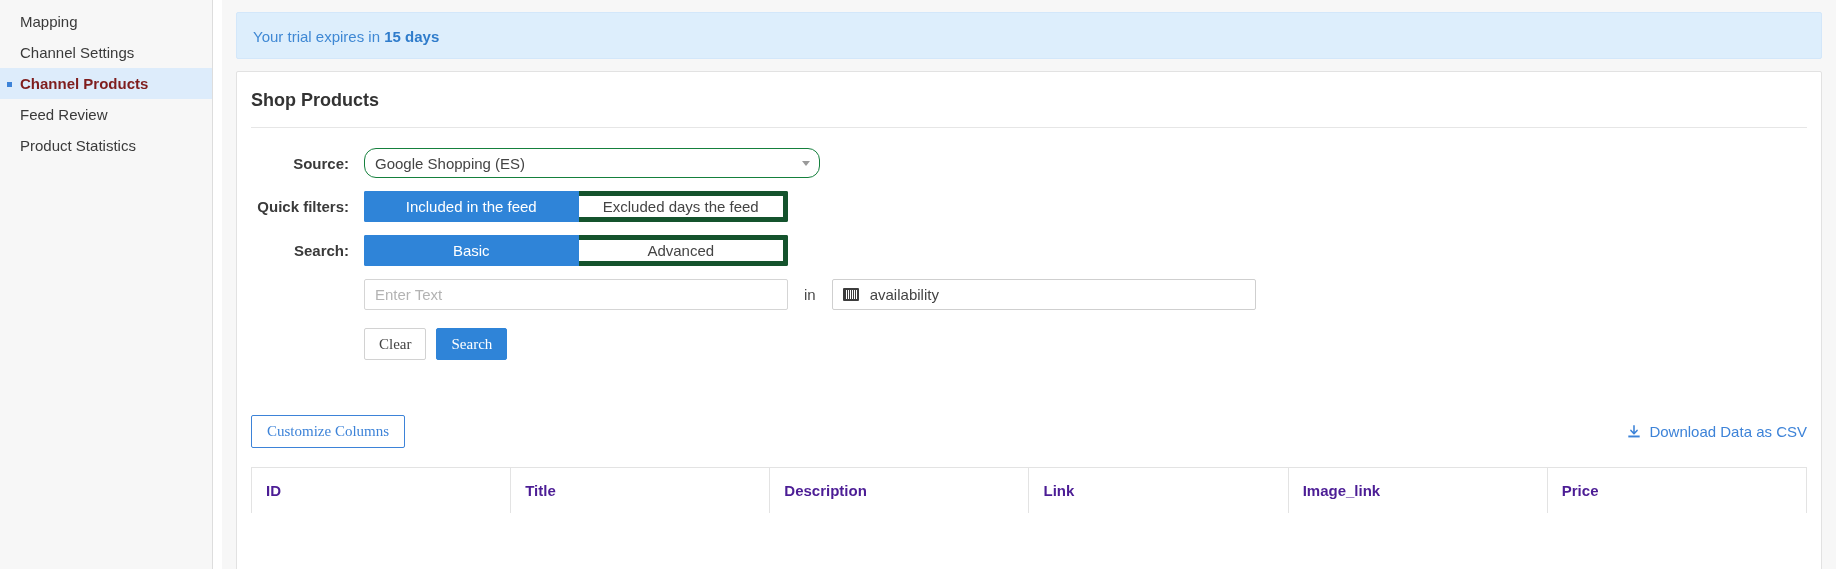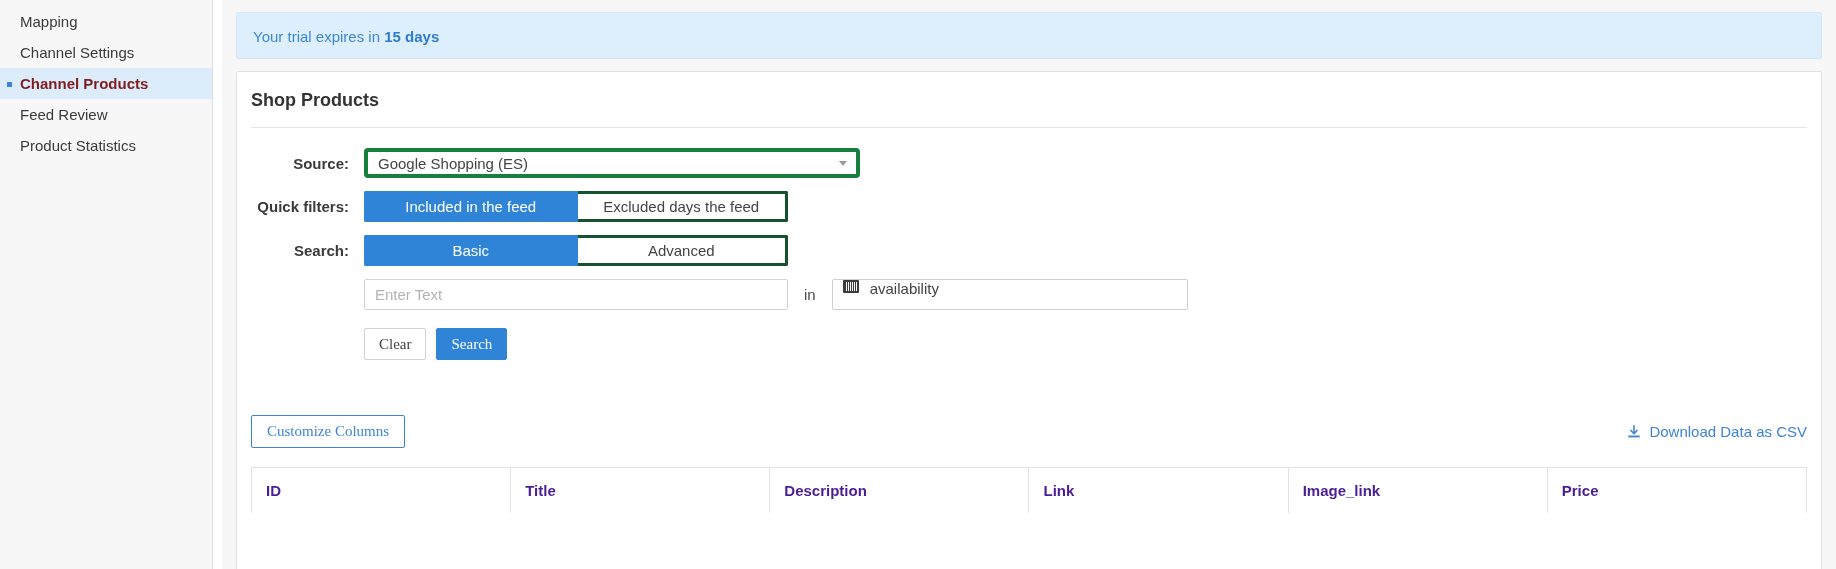--- a/index.html
+++ b/index.html
@@ -126,11 +126,11 @@
   
   .select {
     position: relative;
-    width: 496px;
+    width: 456px;
     height: 30px;
-    border: 4px solid #15803d;
-    background: #ffffff;
-    border-radius: 4px;
+    border: 1px solid #15803d;
+    background: #ffffff;
+    border-radius: 12px;
     box-sizing: border-box;
     display: flex;
     align-items: center;

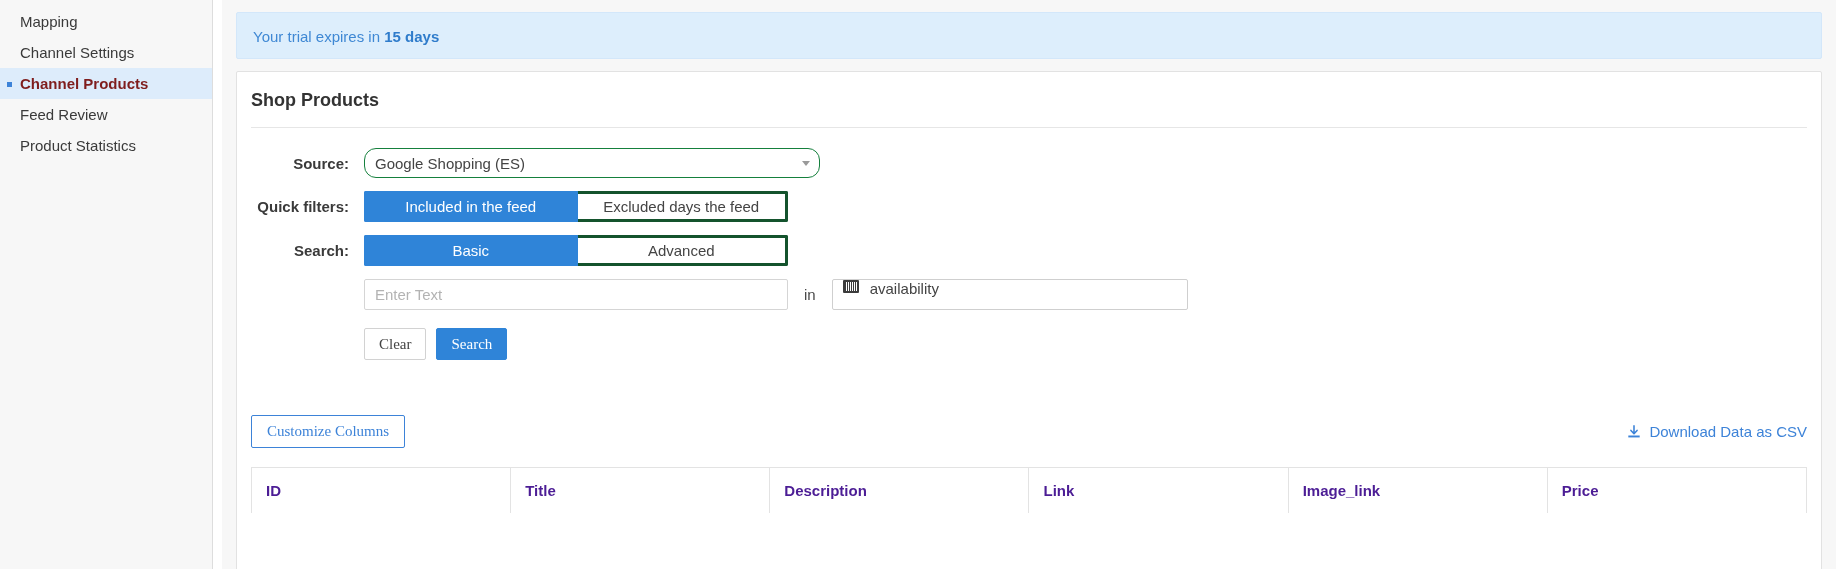--- a/index.html
+++ b/index.html
@@ -165,7 +165,7 @@
     align-items: center;
     justify-content: center;
     font-size: 15px;
-    border: 3px solid #14532d;
+    border: 5px solid #14532d;
     box-sizing: border-box;
     background: #ffffff;
     color: #444444;

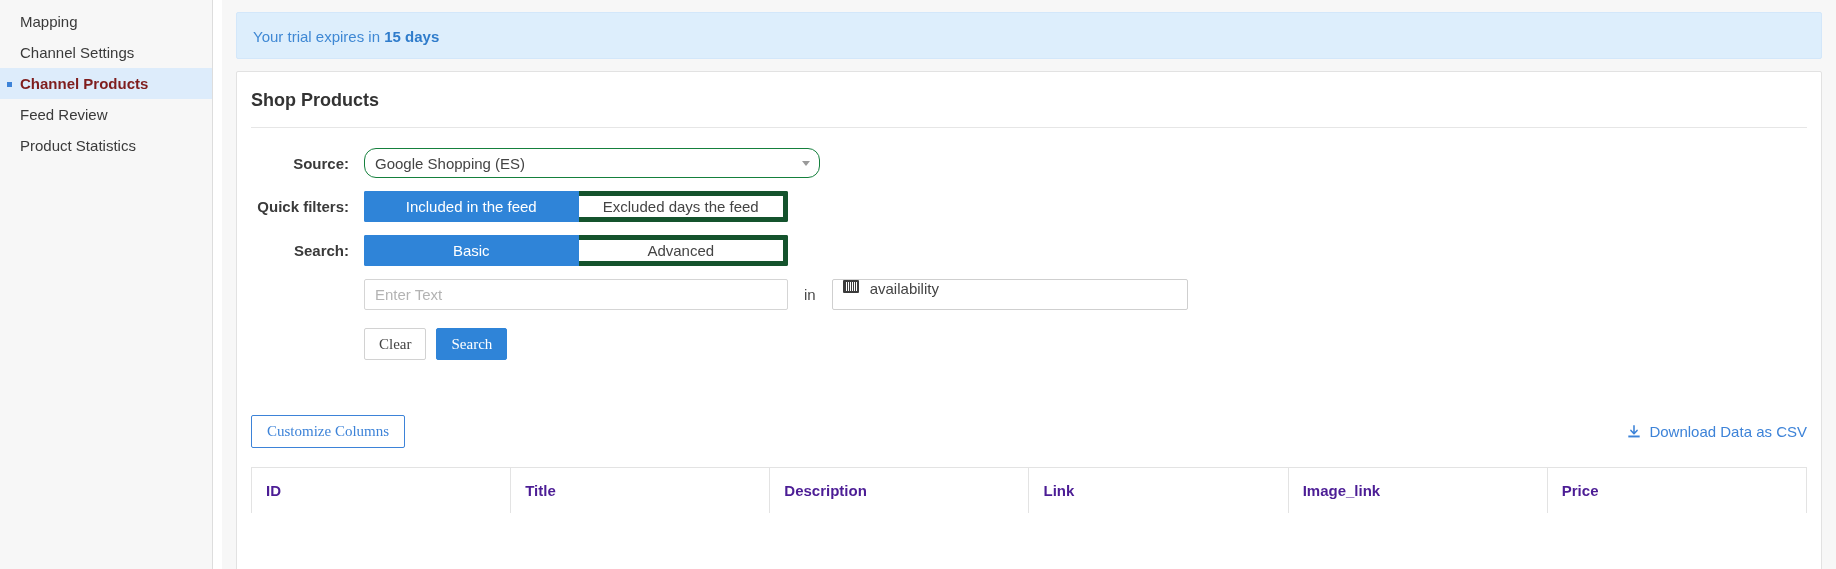--- a/index.html
+++ b/index.html
@@ -201,13 +201,14 @@
   }
   .field-select {
     position: relative;
-    width: 356px;
+    width: 424px;
     height: 31px;
     border: 1px solid #cfcfcf;
     background: #ffffff;
     border-radius: 2px;
     box-sizing: border-box;
     display: flex;
+    align-items: center;
     padding: 0 26px 0 10px;
     font-size: 15px;
     color: #444444;

